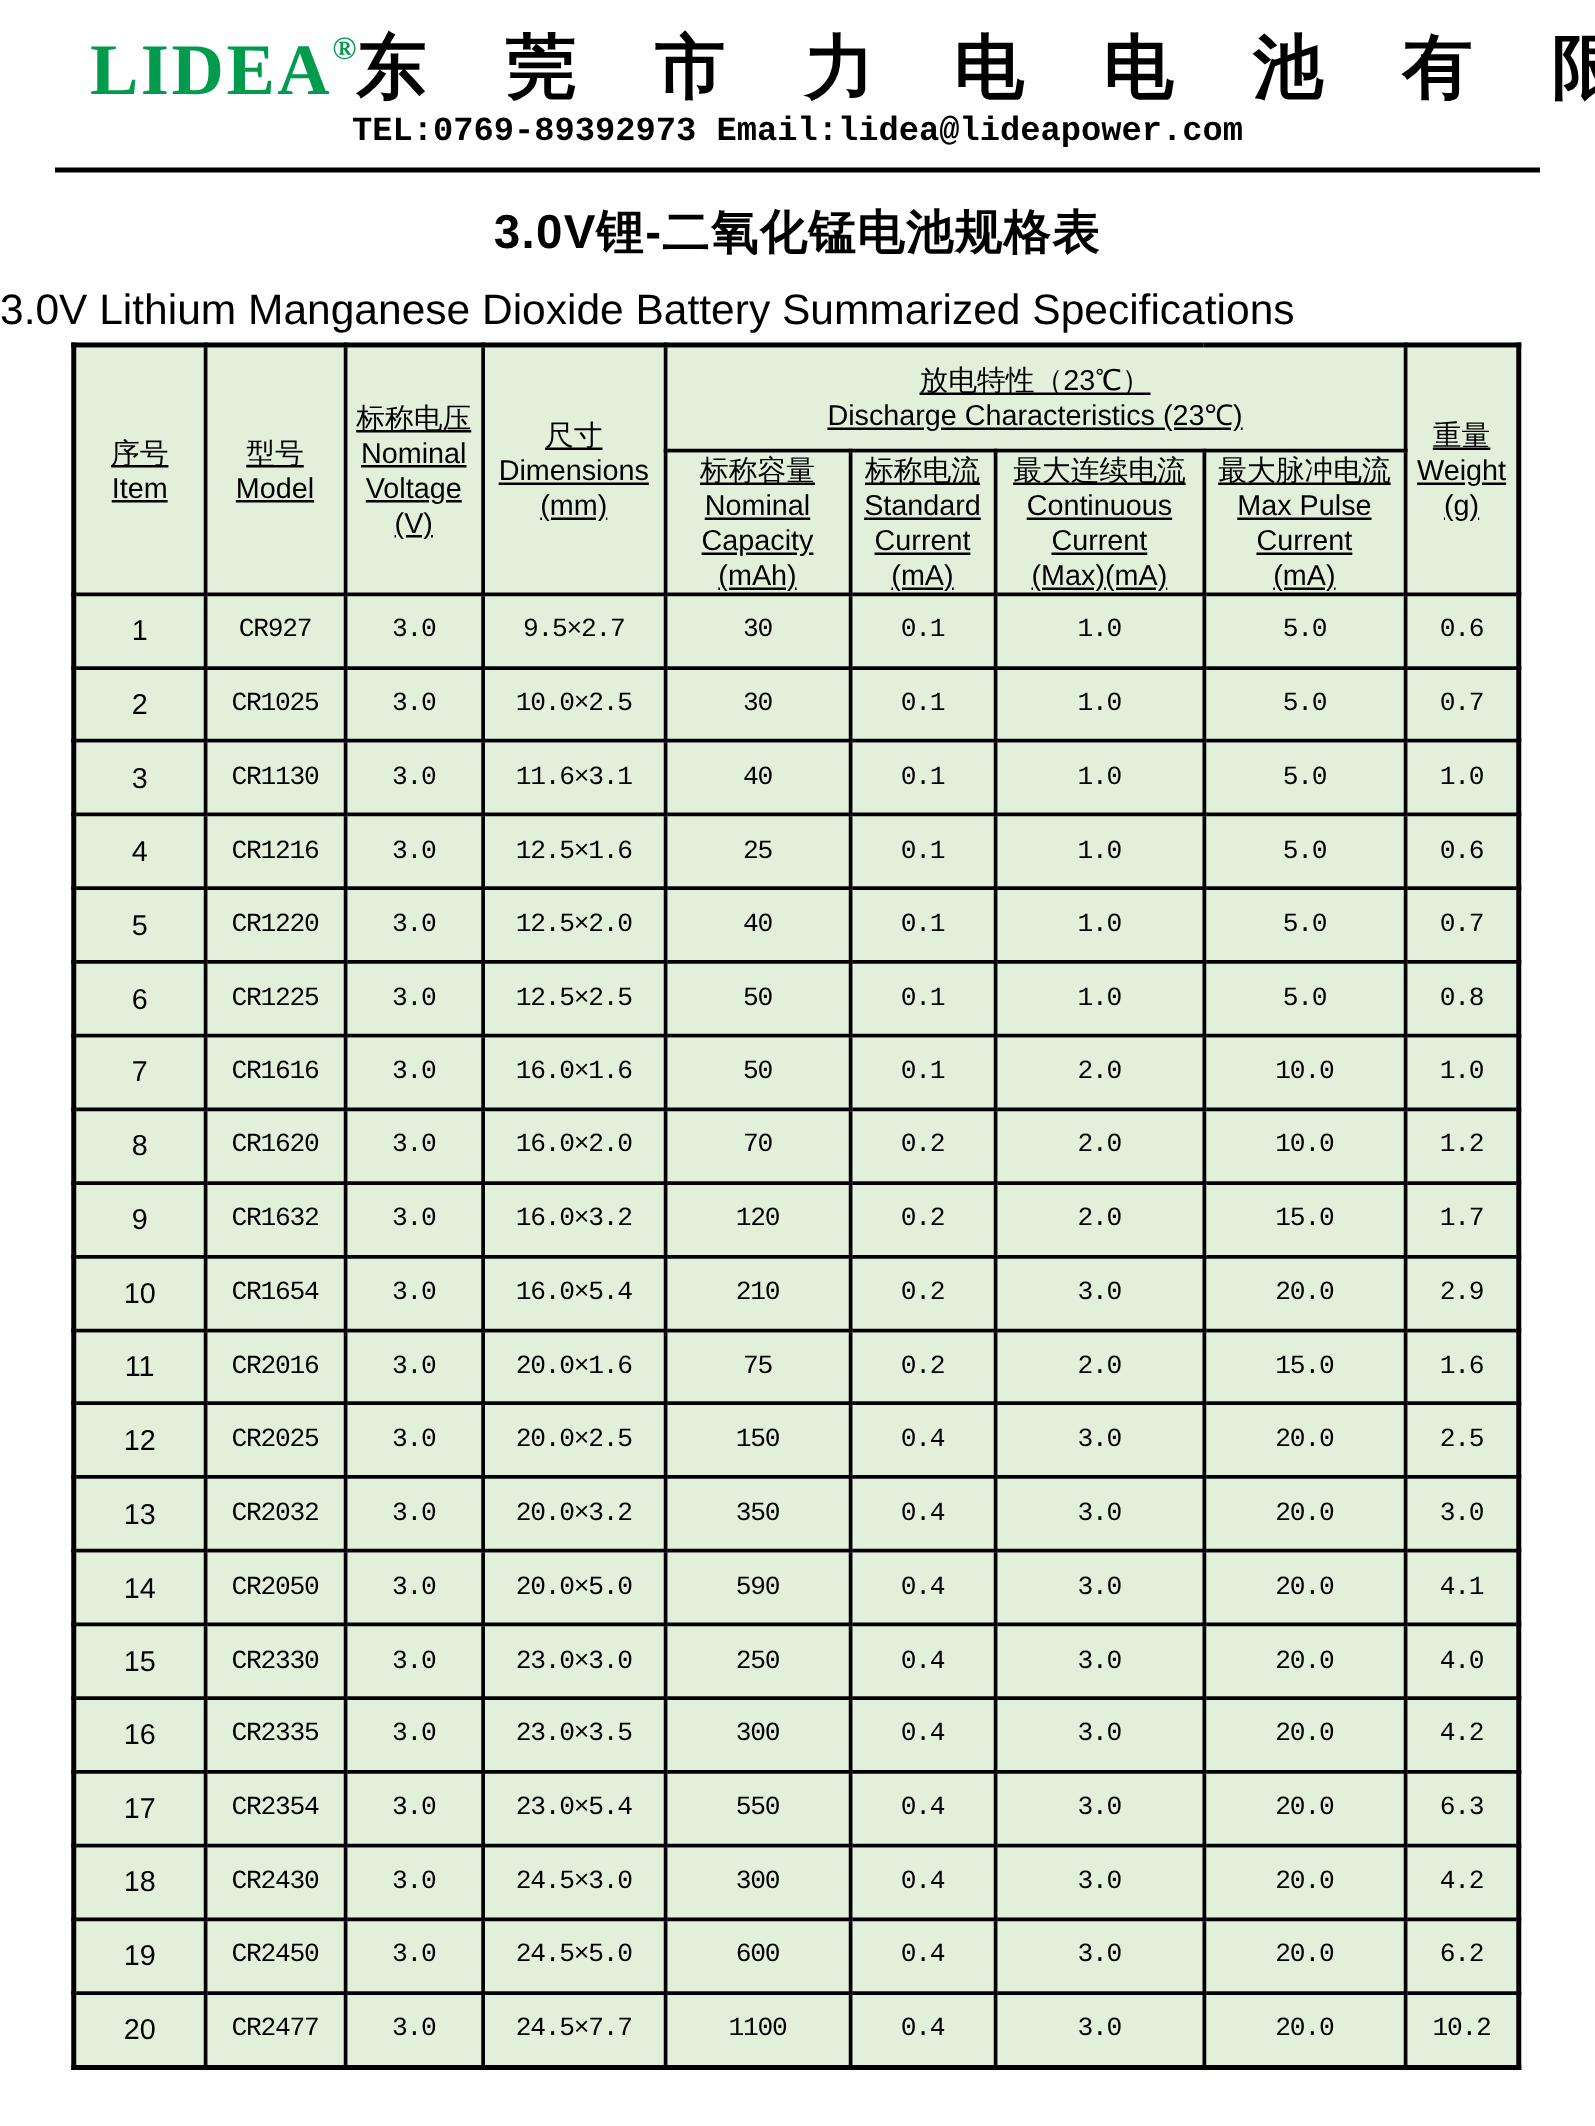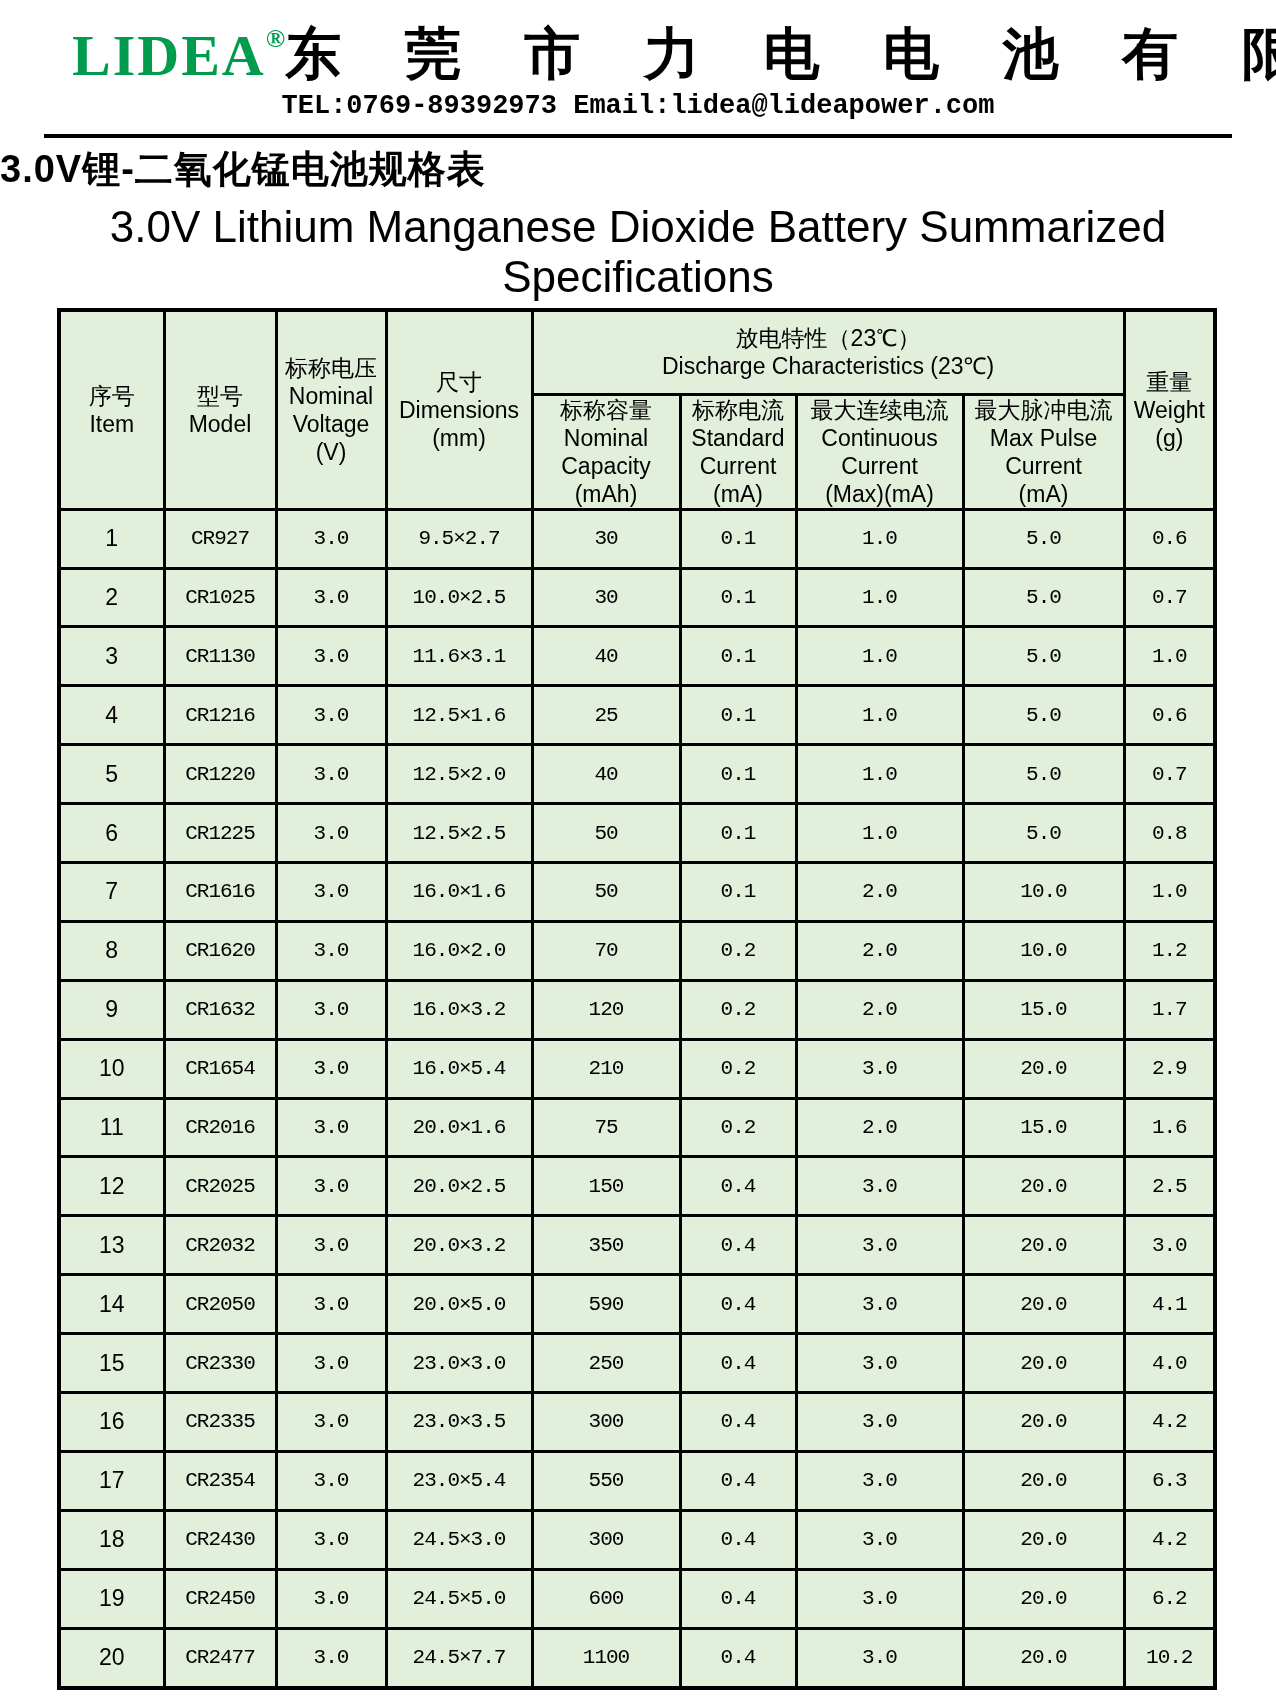--- a/index.html
+++ b/index.html
@@ -54,10 +54,10 @@
   }
   
   .title-zh {
-    text-align:left;
+    text-align:center;
     font-size:38px;
     font-weight:600;
-    margin-top:6px;
+    margin-top:22px;
     letter-spacing:1px;
   }
   .title-en {

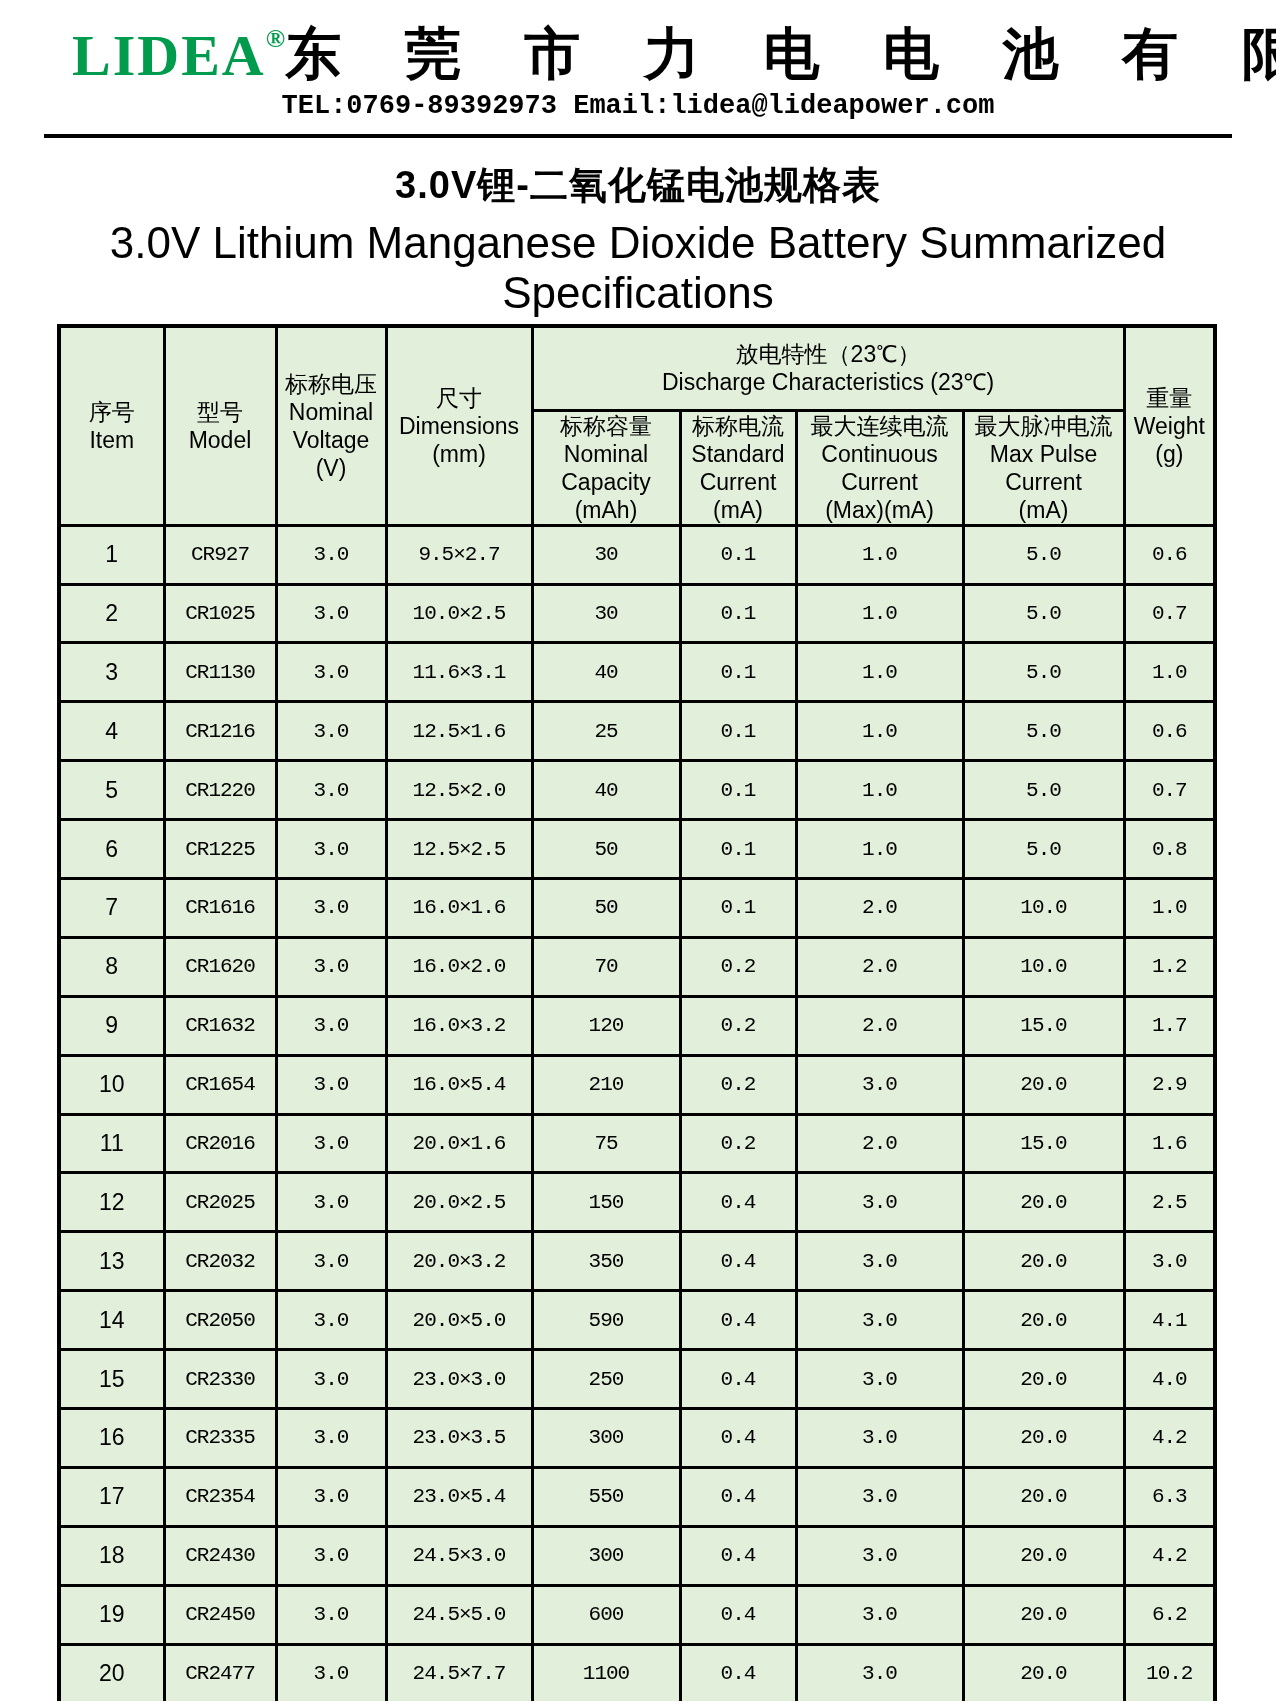--- a/index.html
+++ b/index.html
@@ -61,10 +61,10 @@
     letter-spacing:1px;
   }
   .title-en {
-    text-align:center;
-    font-size:44px;
+    text-align:left;
+    font-size:34px;
     font-weight:400;
-    margin-top:7px;
+    margin-top:18px;
     letter-spacing:0px;
   }
   

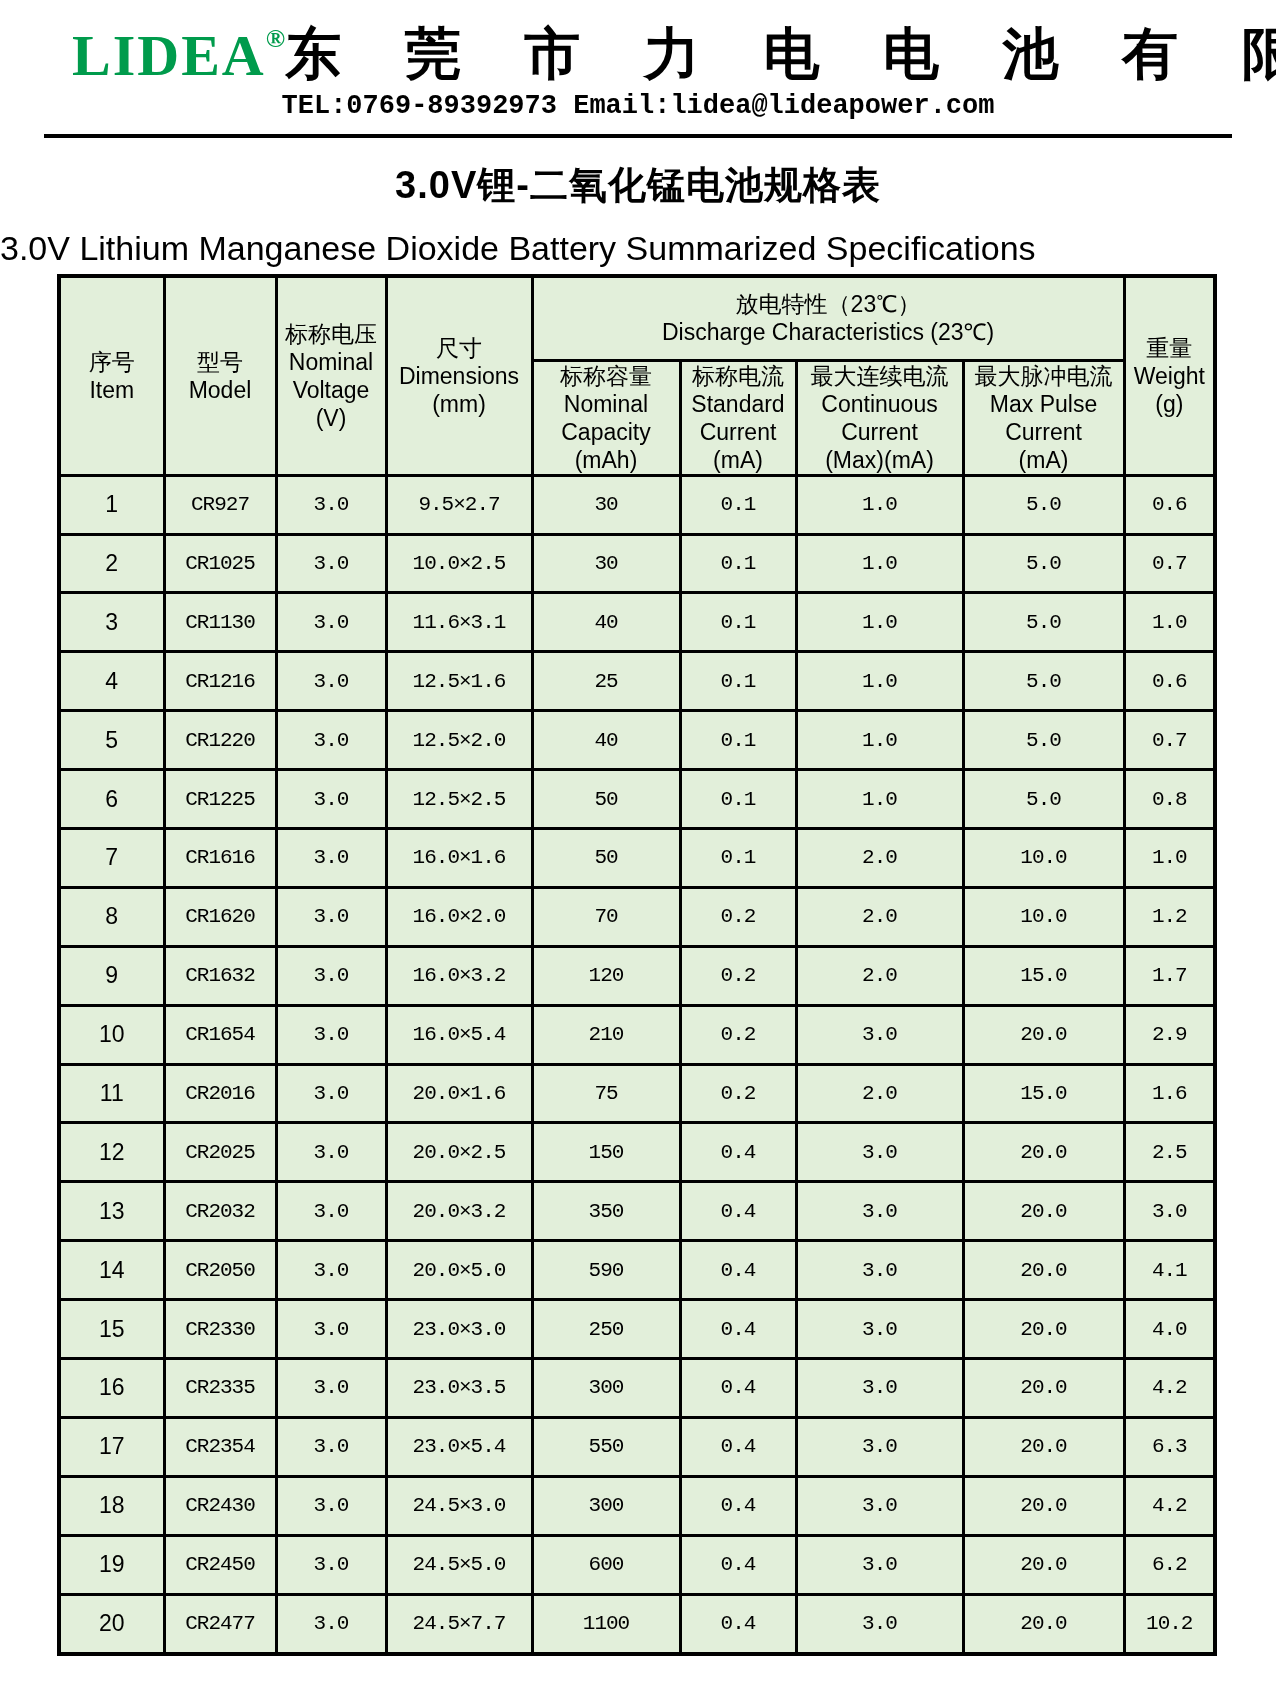--- a/index.html
+++ b/index.html
@@ -88,7 +88,7 @@
     font-size:23px;
     line-height:1.22;
   }
-  .hl { display:block; }
+  .hl { display:block;text-decoration:underline; }
   tr.h1 { height:84px; }
   tr.h2 { height:100px; }
   td.c0 {

